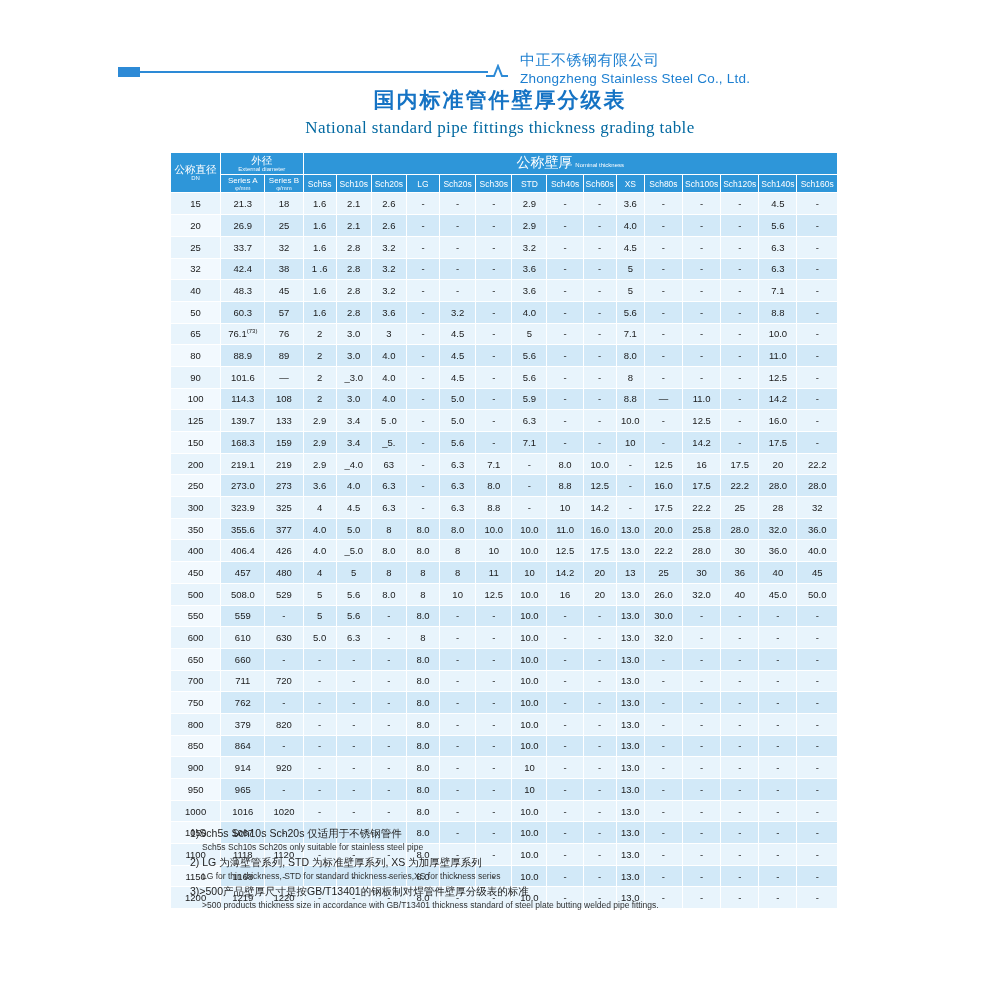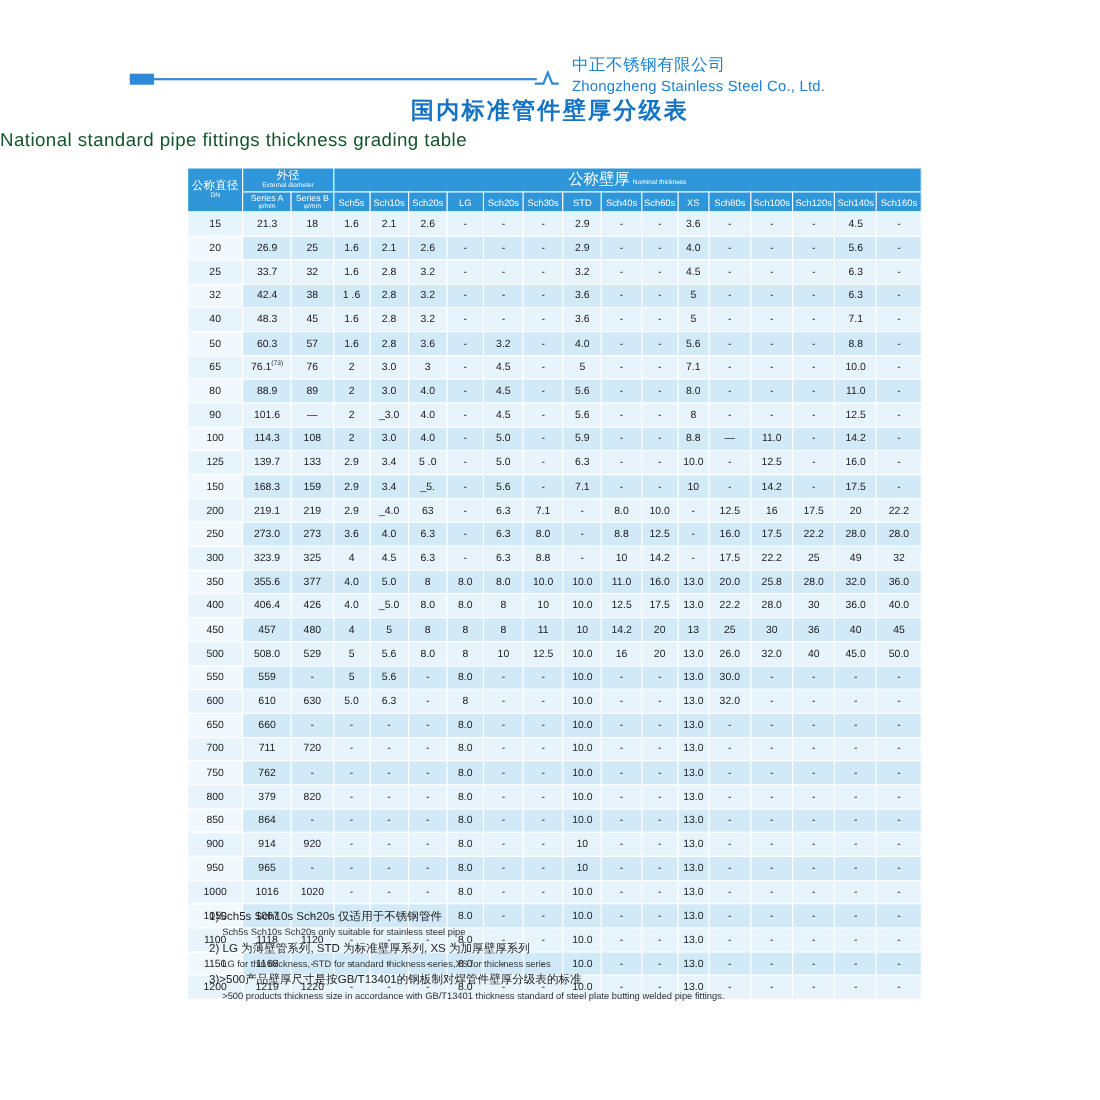--- a/index.html
+++ b/index.html
@@ -25,8 +25,8 @@
   
   .title-cn{position:absolute;left:0;top:86px;width:1000px;text-align:center;
     font-size:21px;font-weight:bold;color:#1573c4;letter-spacing:2px;}
-  .title-en{position:absolute;left:0;top:118px;width:1000px;text-align:left;
-    font-size:17px;color:#14532d;letter-spacing:.4px;}
+  .title-en{position:absolute;left:0;top:118px;width:1000px;text-align:center;
+    font-size:17px;color:#0369a1;letter-spacing:.4px;font-family:Liberation Serif, serif;}
 
   
   .table-wrap{position:absolute;left:170px;top:152px;width:668px;}

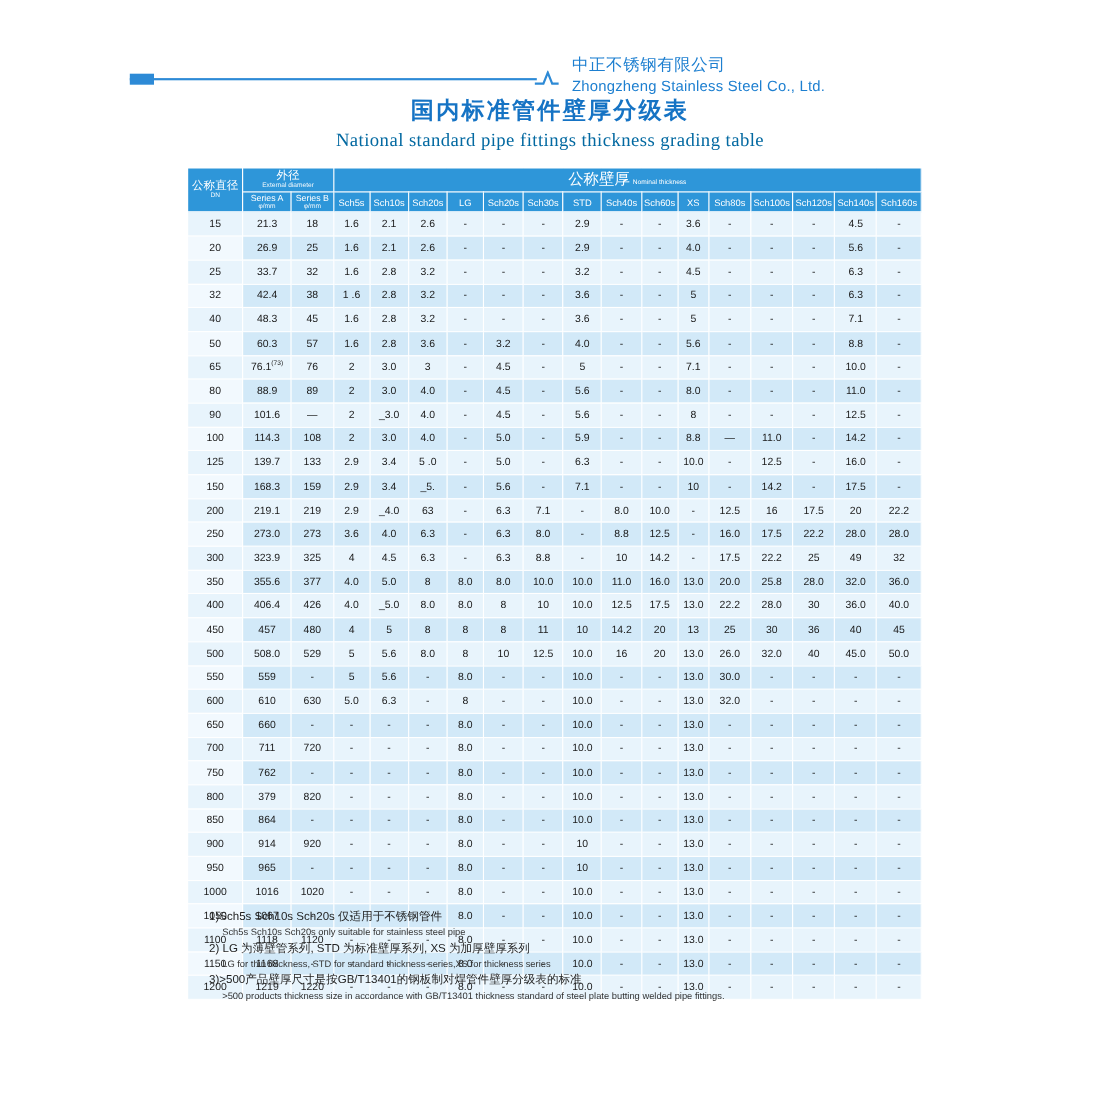--- a/index.html
+++ b/index.html
@@ -437,7 +437,7 @@
             <td>17.5</td>
             <td>22.2</td>
             <td>25</td>
-            <td>49</td>
+            <td>28</td>
             <td>32</td>
           </tr>
           <tr>

